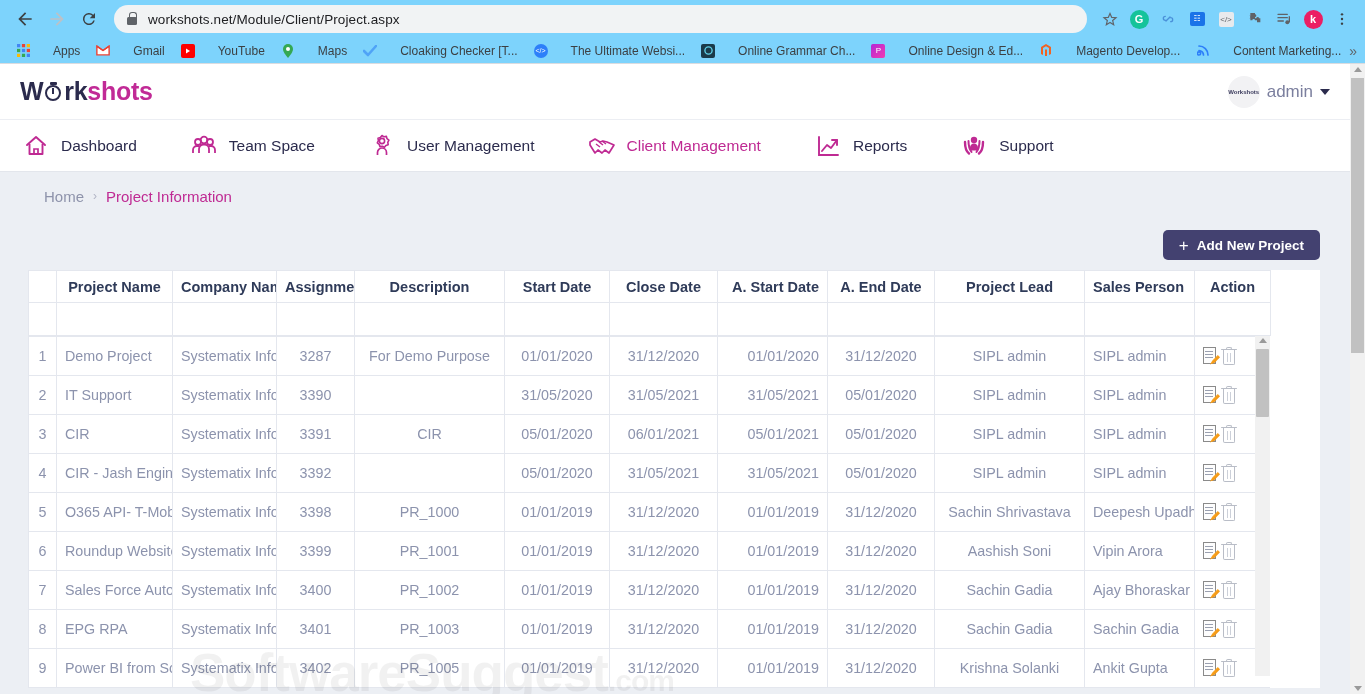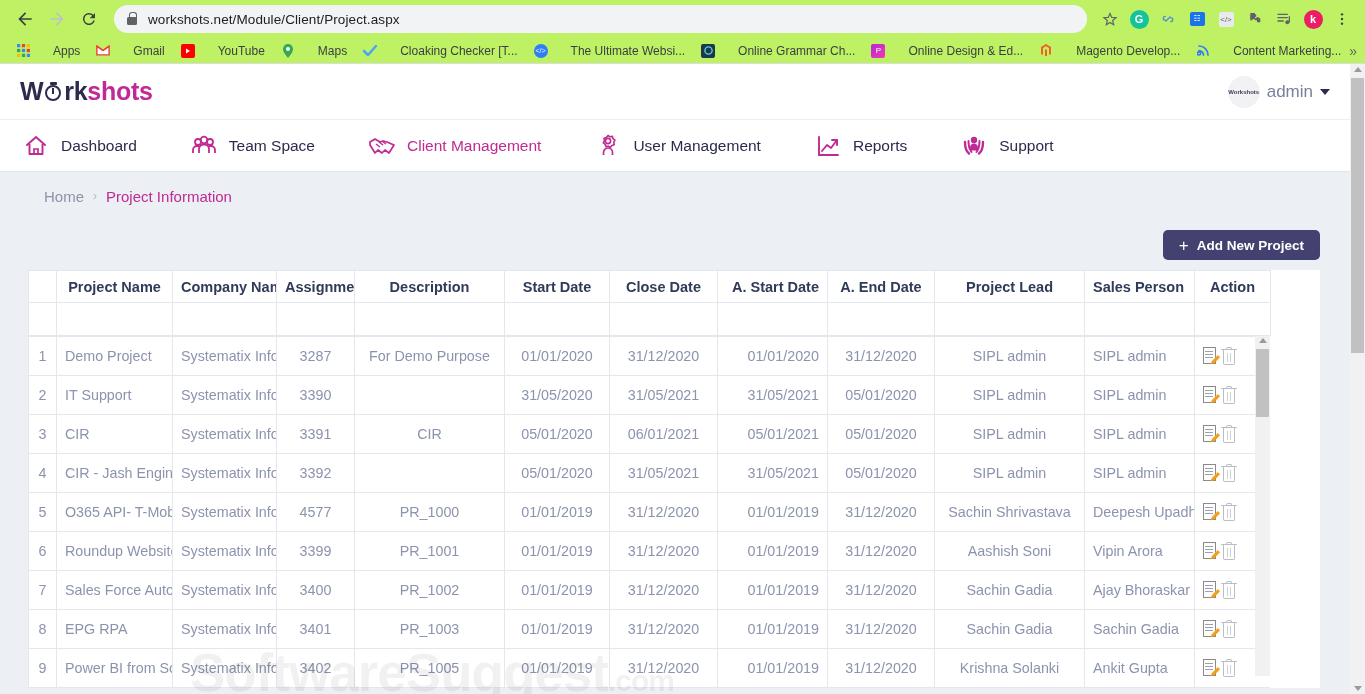--- a/index.html
+++ b/index.html
@@ -10,7 +10,7 @@
   }
 
   
-  .browser { width: 1365px; height: 64px; background: #bef264; position: relative; }
+  .browser { width: 1365px; height: 64px; background: #7dd3fc; position: relative; }
   .toolbar { height: 38px; display: flex; align-items: center; padding: 0 10px; gap: 2px; }
   .navbtn {
     width: 30px; height: 30px; display: flex; align-items: center; justify-content: center;

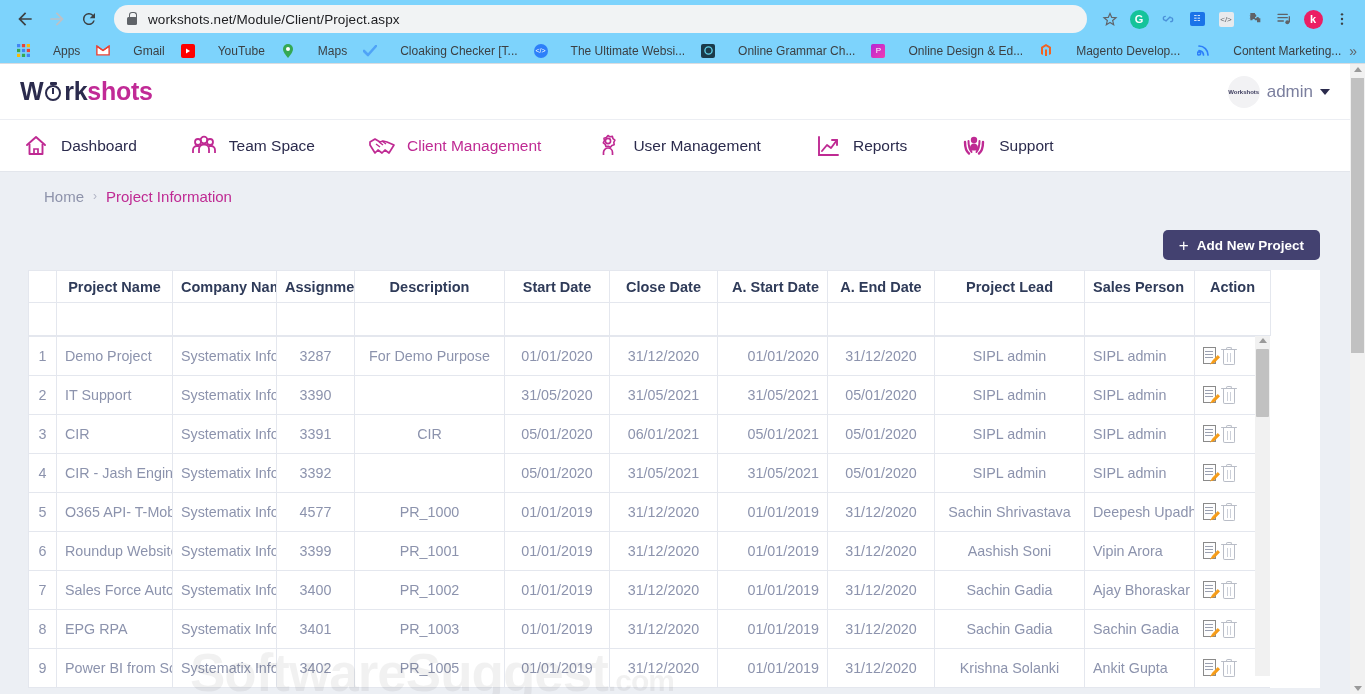--- a/index.html
+++ b/index.html
@@ -426,15 +426,6 @@
         </span>
         <span class="nlabel">Team Space</span>
       </div>
-      <div class="navitem active">
-        <span class="nicon">
-          <svg width="28" height="22" viewBox="0 0 28 22">
-              <path d="M2 7l5-3 5 3 3-1 4 1 7 3-5 8-4-3-3 3-4-3-3 3-5-8z" fill="none" stroke="#bf2a93" stroke-width="1.7" stroke-linejoin="round"></path>
-              <path d="M8 9l4 3M11 7l4 3M14 6l4 3" stroke="#bf2a93" stroke-width="1.4"></path>
-            </svg>
-        </span>
-        <span class="nlabel">Client Management</span>
-      </div>
       <div class="navitem">
         <span class="nicon">
           <svg width="26" height="25" viewBox="0 0 26 25">
@@ -444,6 +435,15 @@
             </svg>
         </span>
         <span class="nlabel">User Management</span>
+      </div>
+      <div class="navitem active">
+        <span class="nicon">
+          <svg width="28" height="22" viewBox="0 0 28 22">
+              <path d="M2 7l5-3 5 3 3-1 4 1 7 3-5 8-4-3-3 3-4-3-3 3-5-8z" fill="none" stroke="#bf2a93" stroke-width="1.7" stroke-linejoin="round"></path>
+              <path d="M8 9l4 3M11 7l4 3M14 6l4 3" stroke="#bf2a93" stroke-width="1.4"></path>
+            </svg>
+        </span>
+        <span class="nlabel">Client Management</span>
       </div>
       <div class="navitem">
         <span class="nicon">

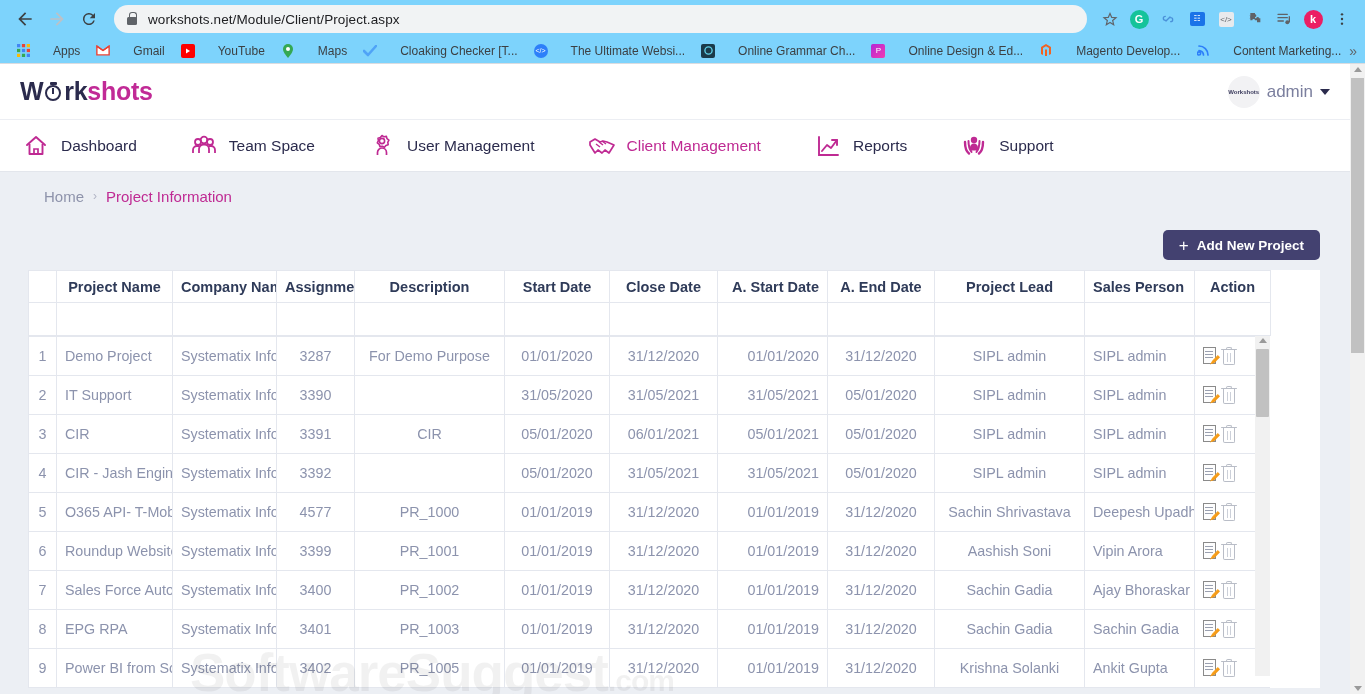--- a/index.html
+++ b/index.html
@@ -648,7 +648,7 @@
                 <td class="c-idx">5</td>
                 <td class="c-name">O365 API- T-Mobile</td>
                 <td class="c-comp">Systematix Infotech Pvt Ltd</td>
-                <td class="c-asgn">4577</td>
+                <td class="c-asgn">3398</td>
                 <td class="c-desc">PR_1000</td>
                 <td class="c-sd">01/01/2019</td>
                 <td class="c-cd">31/12/2020</td>

